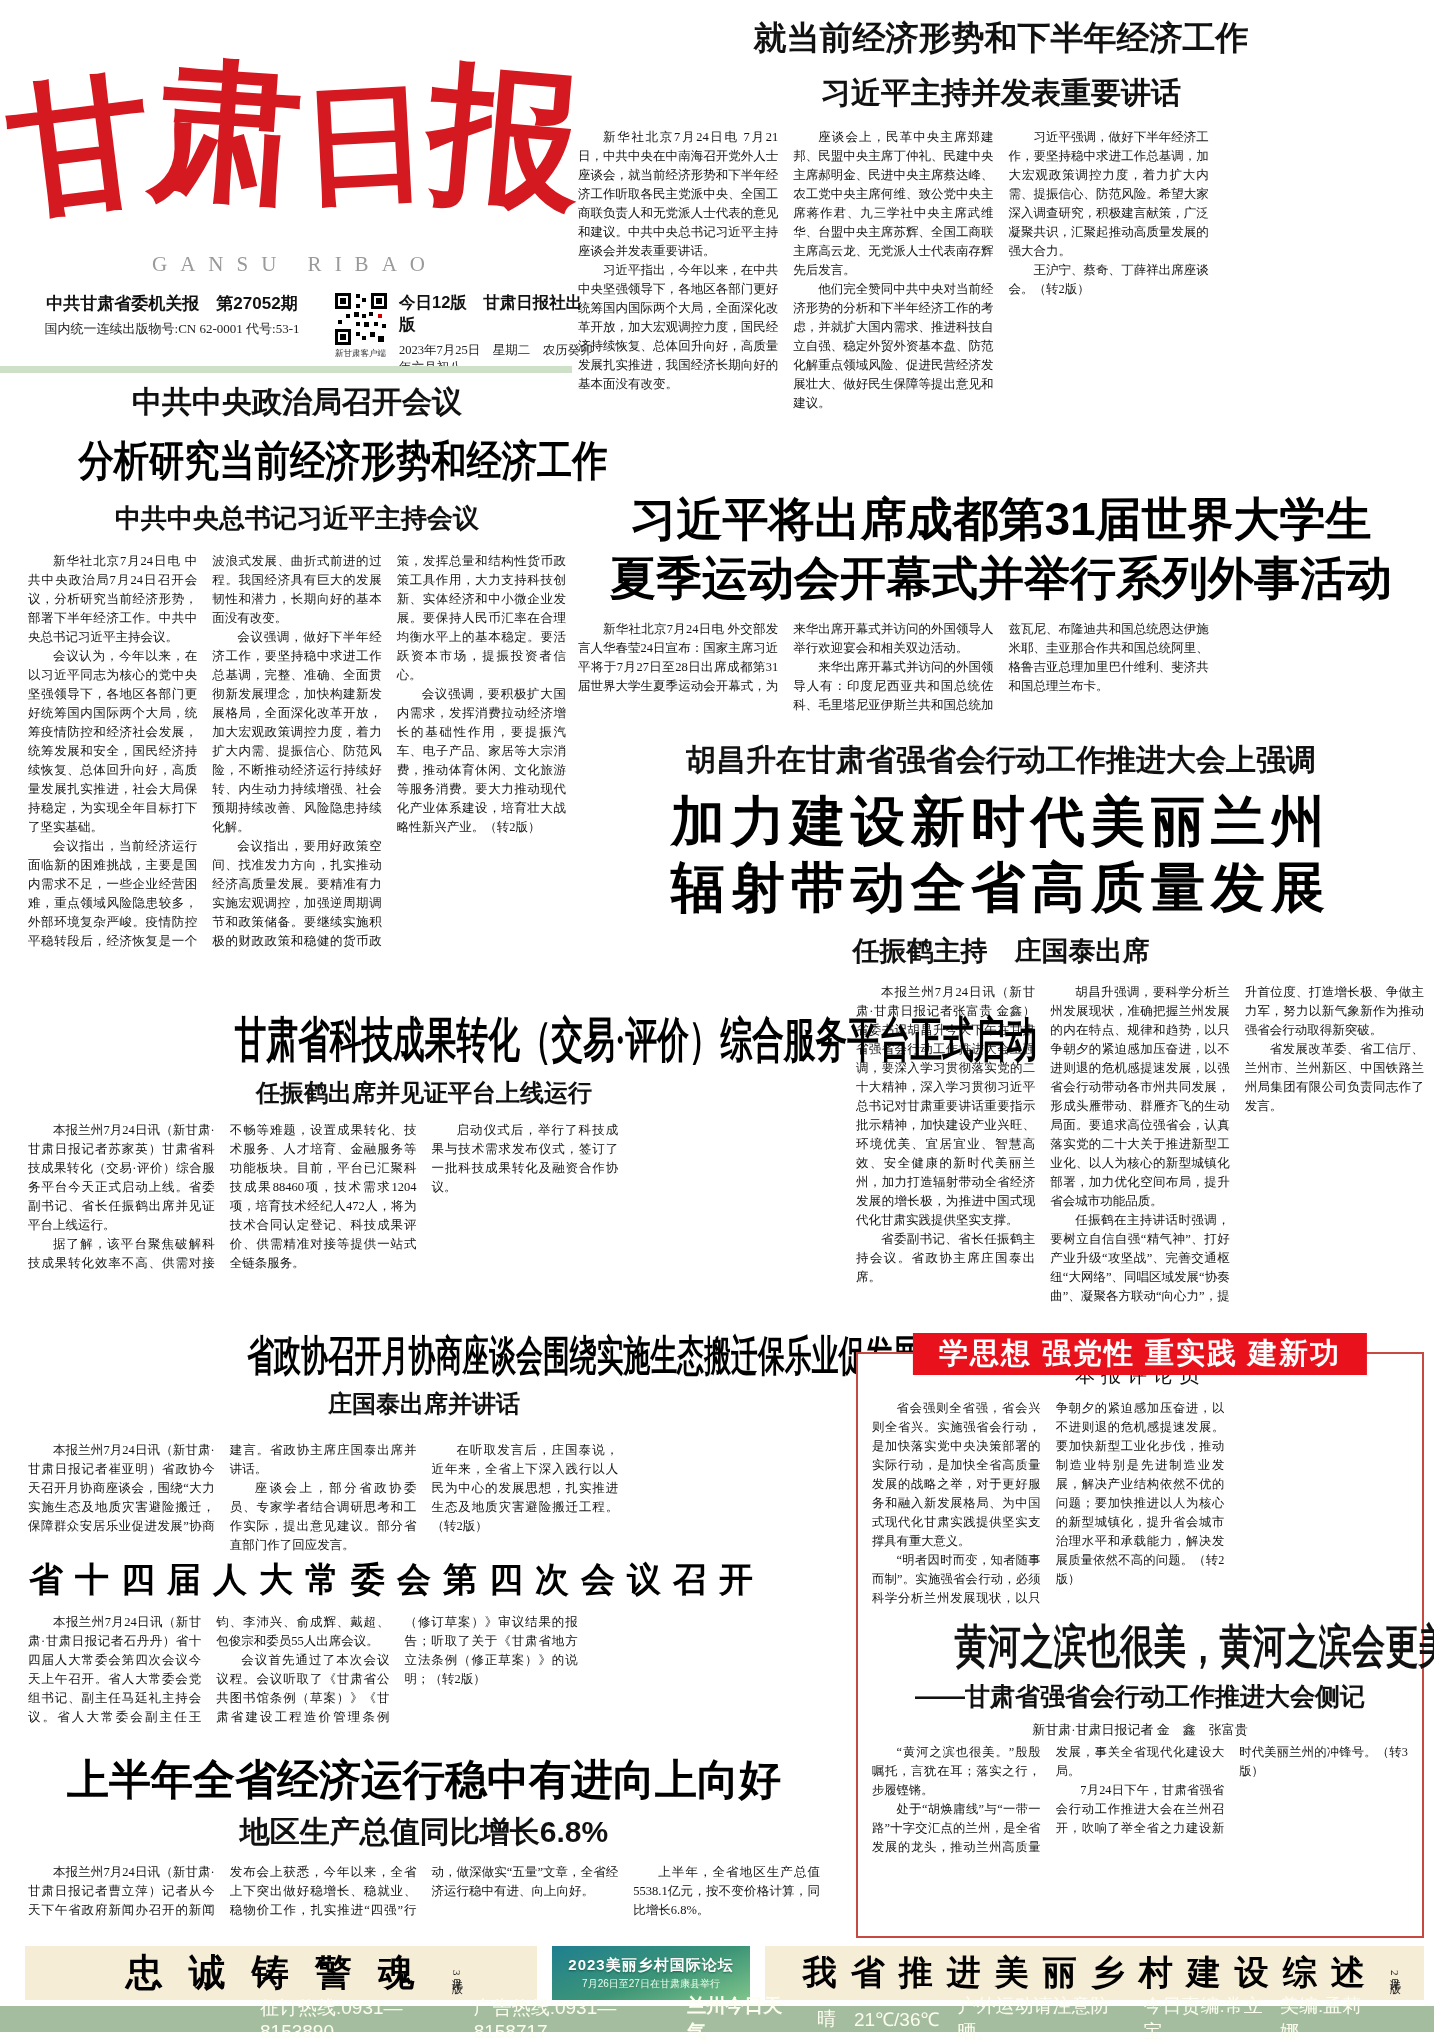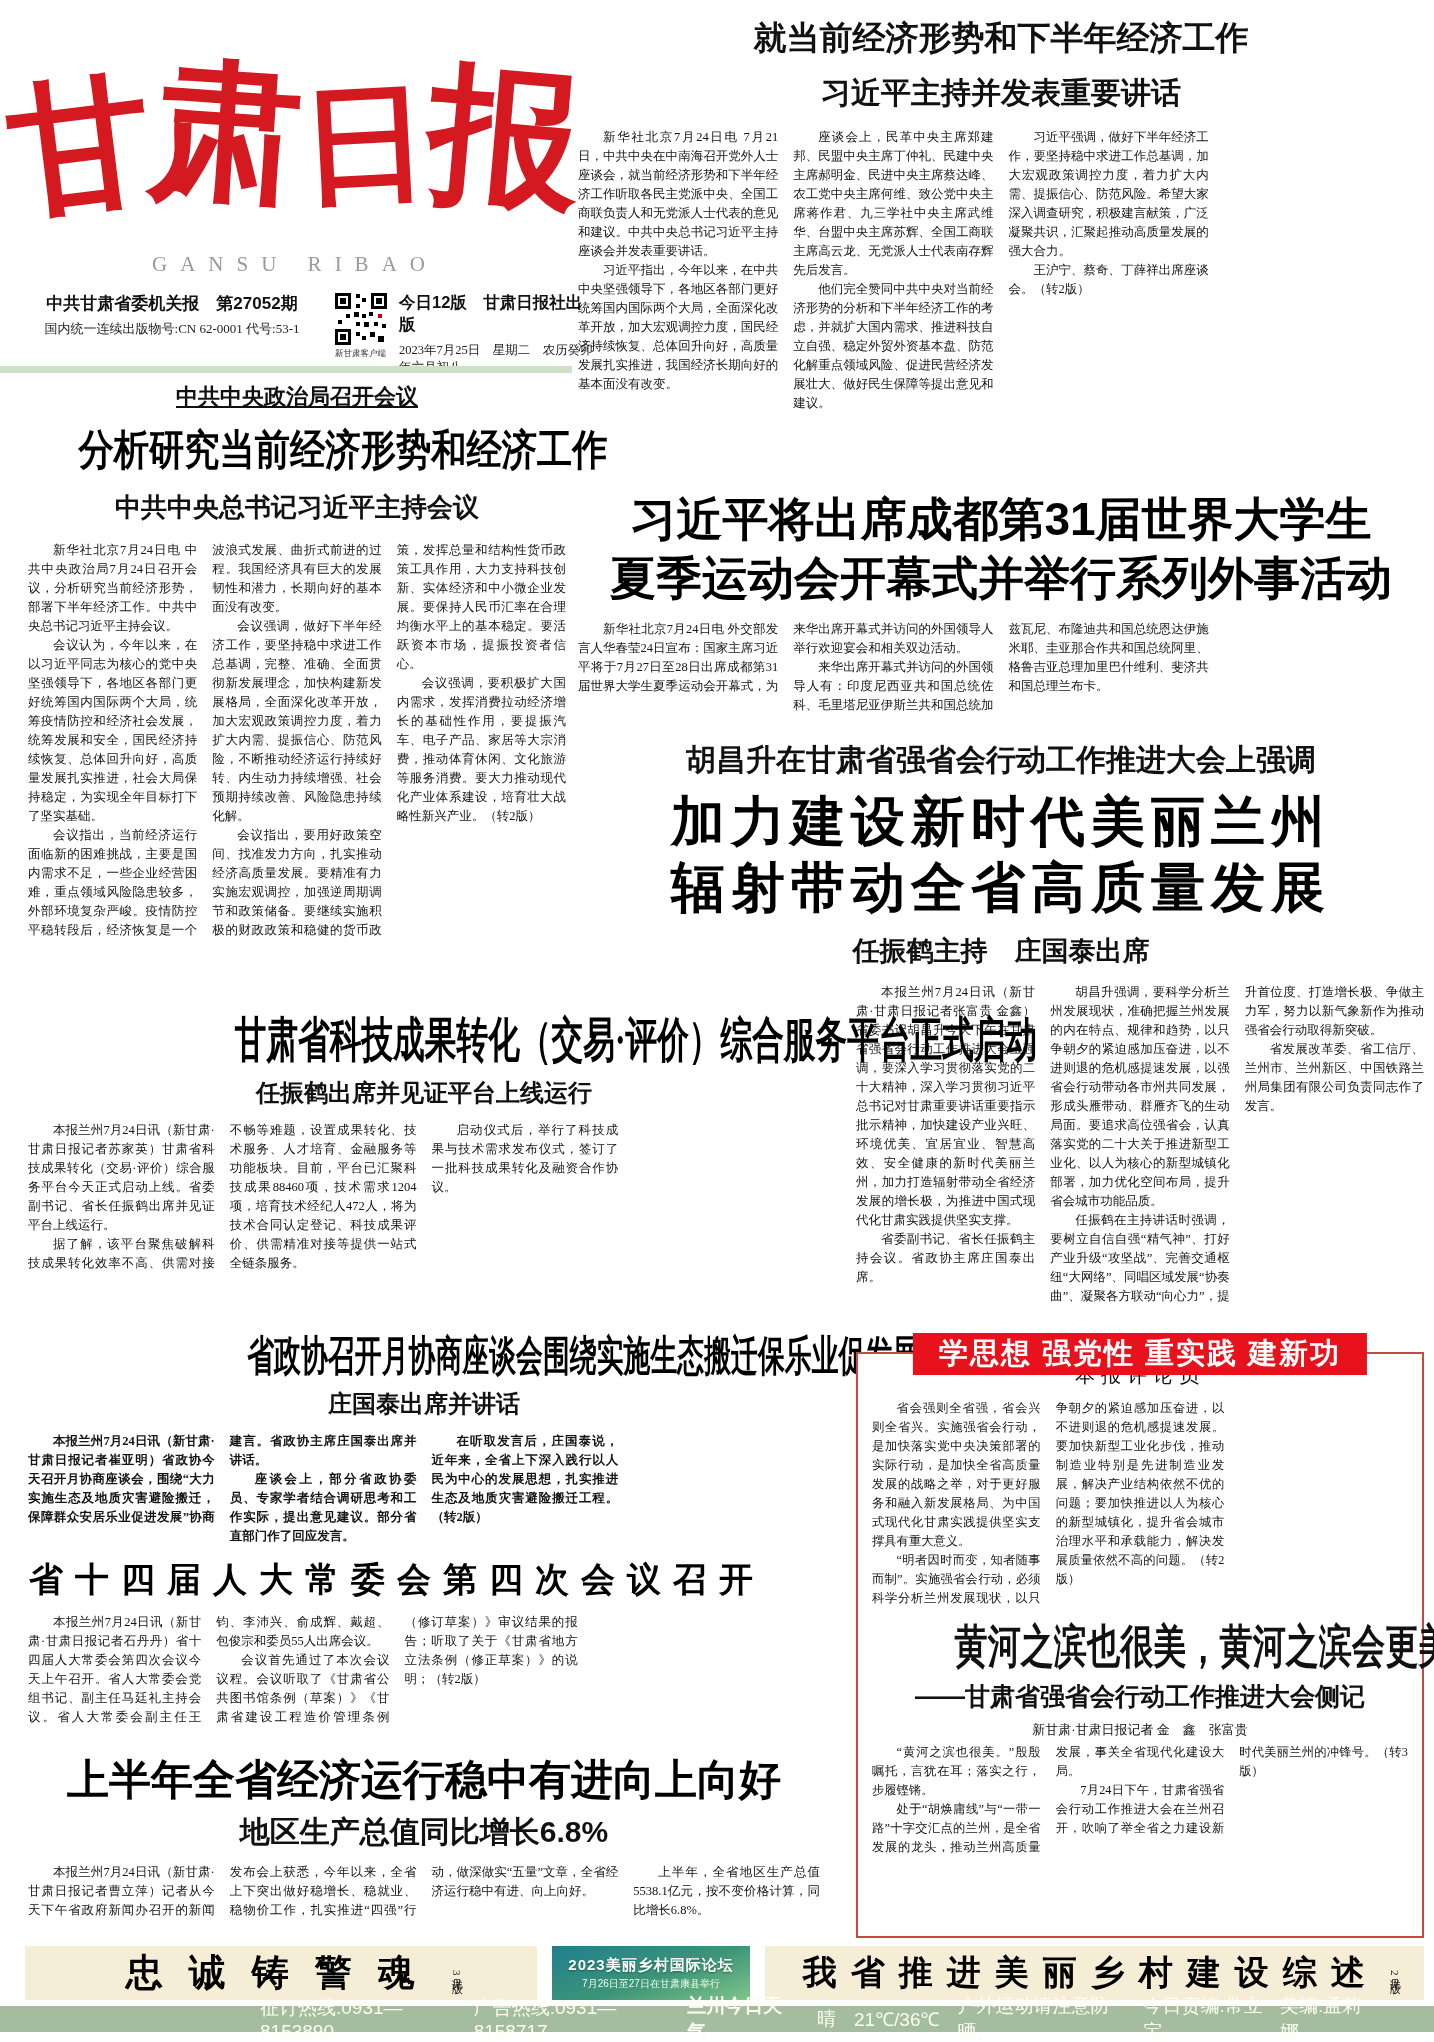--- a/index.html
+++ b/index.html
@@ -44,7 +44,7 @@
   .bodytext p { text-indent:2em; margin:0; }
   
   #art-politburo { left:28px; top:382px; width:538px; }
-  #art-politburo .kicker { font-size:22px;text-decoration:underline; }
+  #art-politburo .kicker { font-size:30px; }
   #art-politburo .hl { margin-top:14px; font-size:42px; }
   #art-politburo .hl .cx { transform:scaleX(0.84); }
   #art-politburo .sub { margin-top:16px; font-size:26px; }

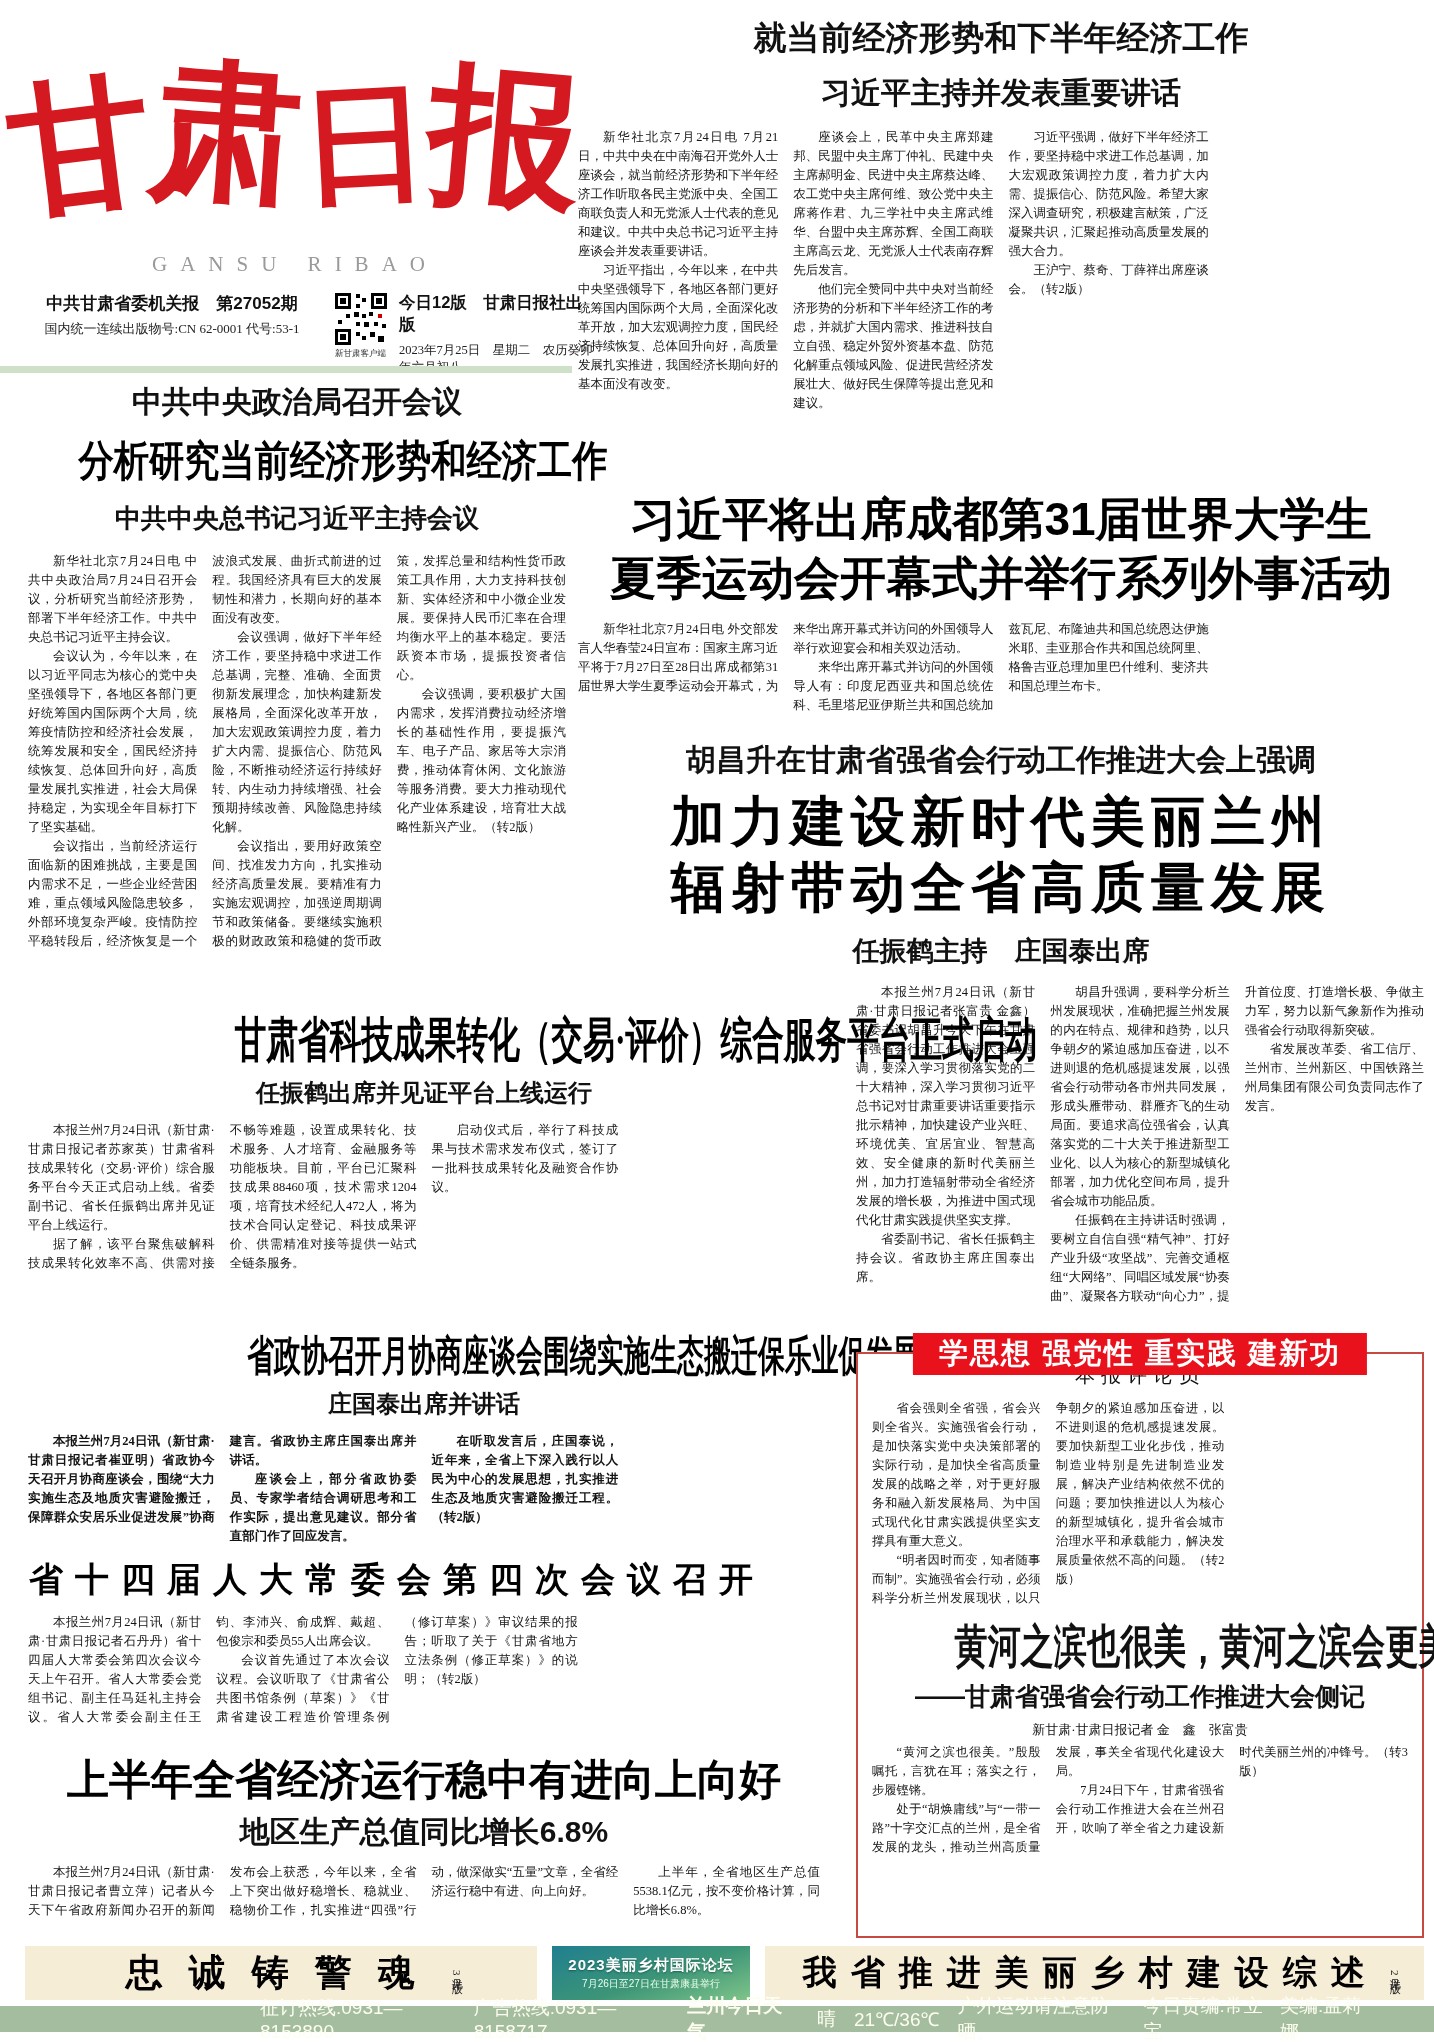--- a/index.html
+++ b/index.html
@@ -76,7 +76,7 @@
   #art-zhengxie .hl { font-size:42px; font-weight:900; }
   #art-zhengxie .hl .cx { transform:scaleX(0.64); }
   #art-zhengxie .sub { margin-top:8px; font-size:24px; }
-  #art-zhengxie .bodytext { margin-top:12px; height:118px; column-count:4;font-weight:bold; }
+  #art-zhengxie .bodytext { margin-top:21px; height:118px; column-count:4; }
   
   #art-renda { left:28px; top:1560px; width:738px; }
   #art-renda .hl { font-size:34px; letter-spacing:12px; }

